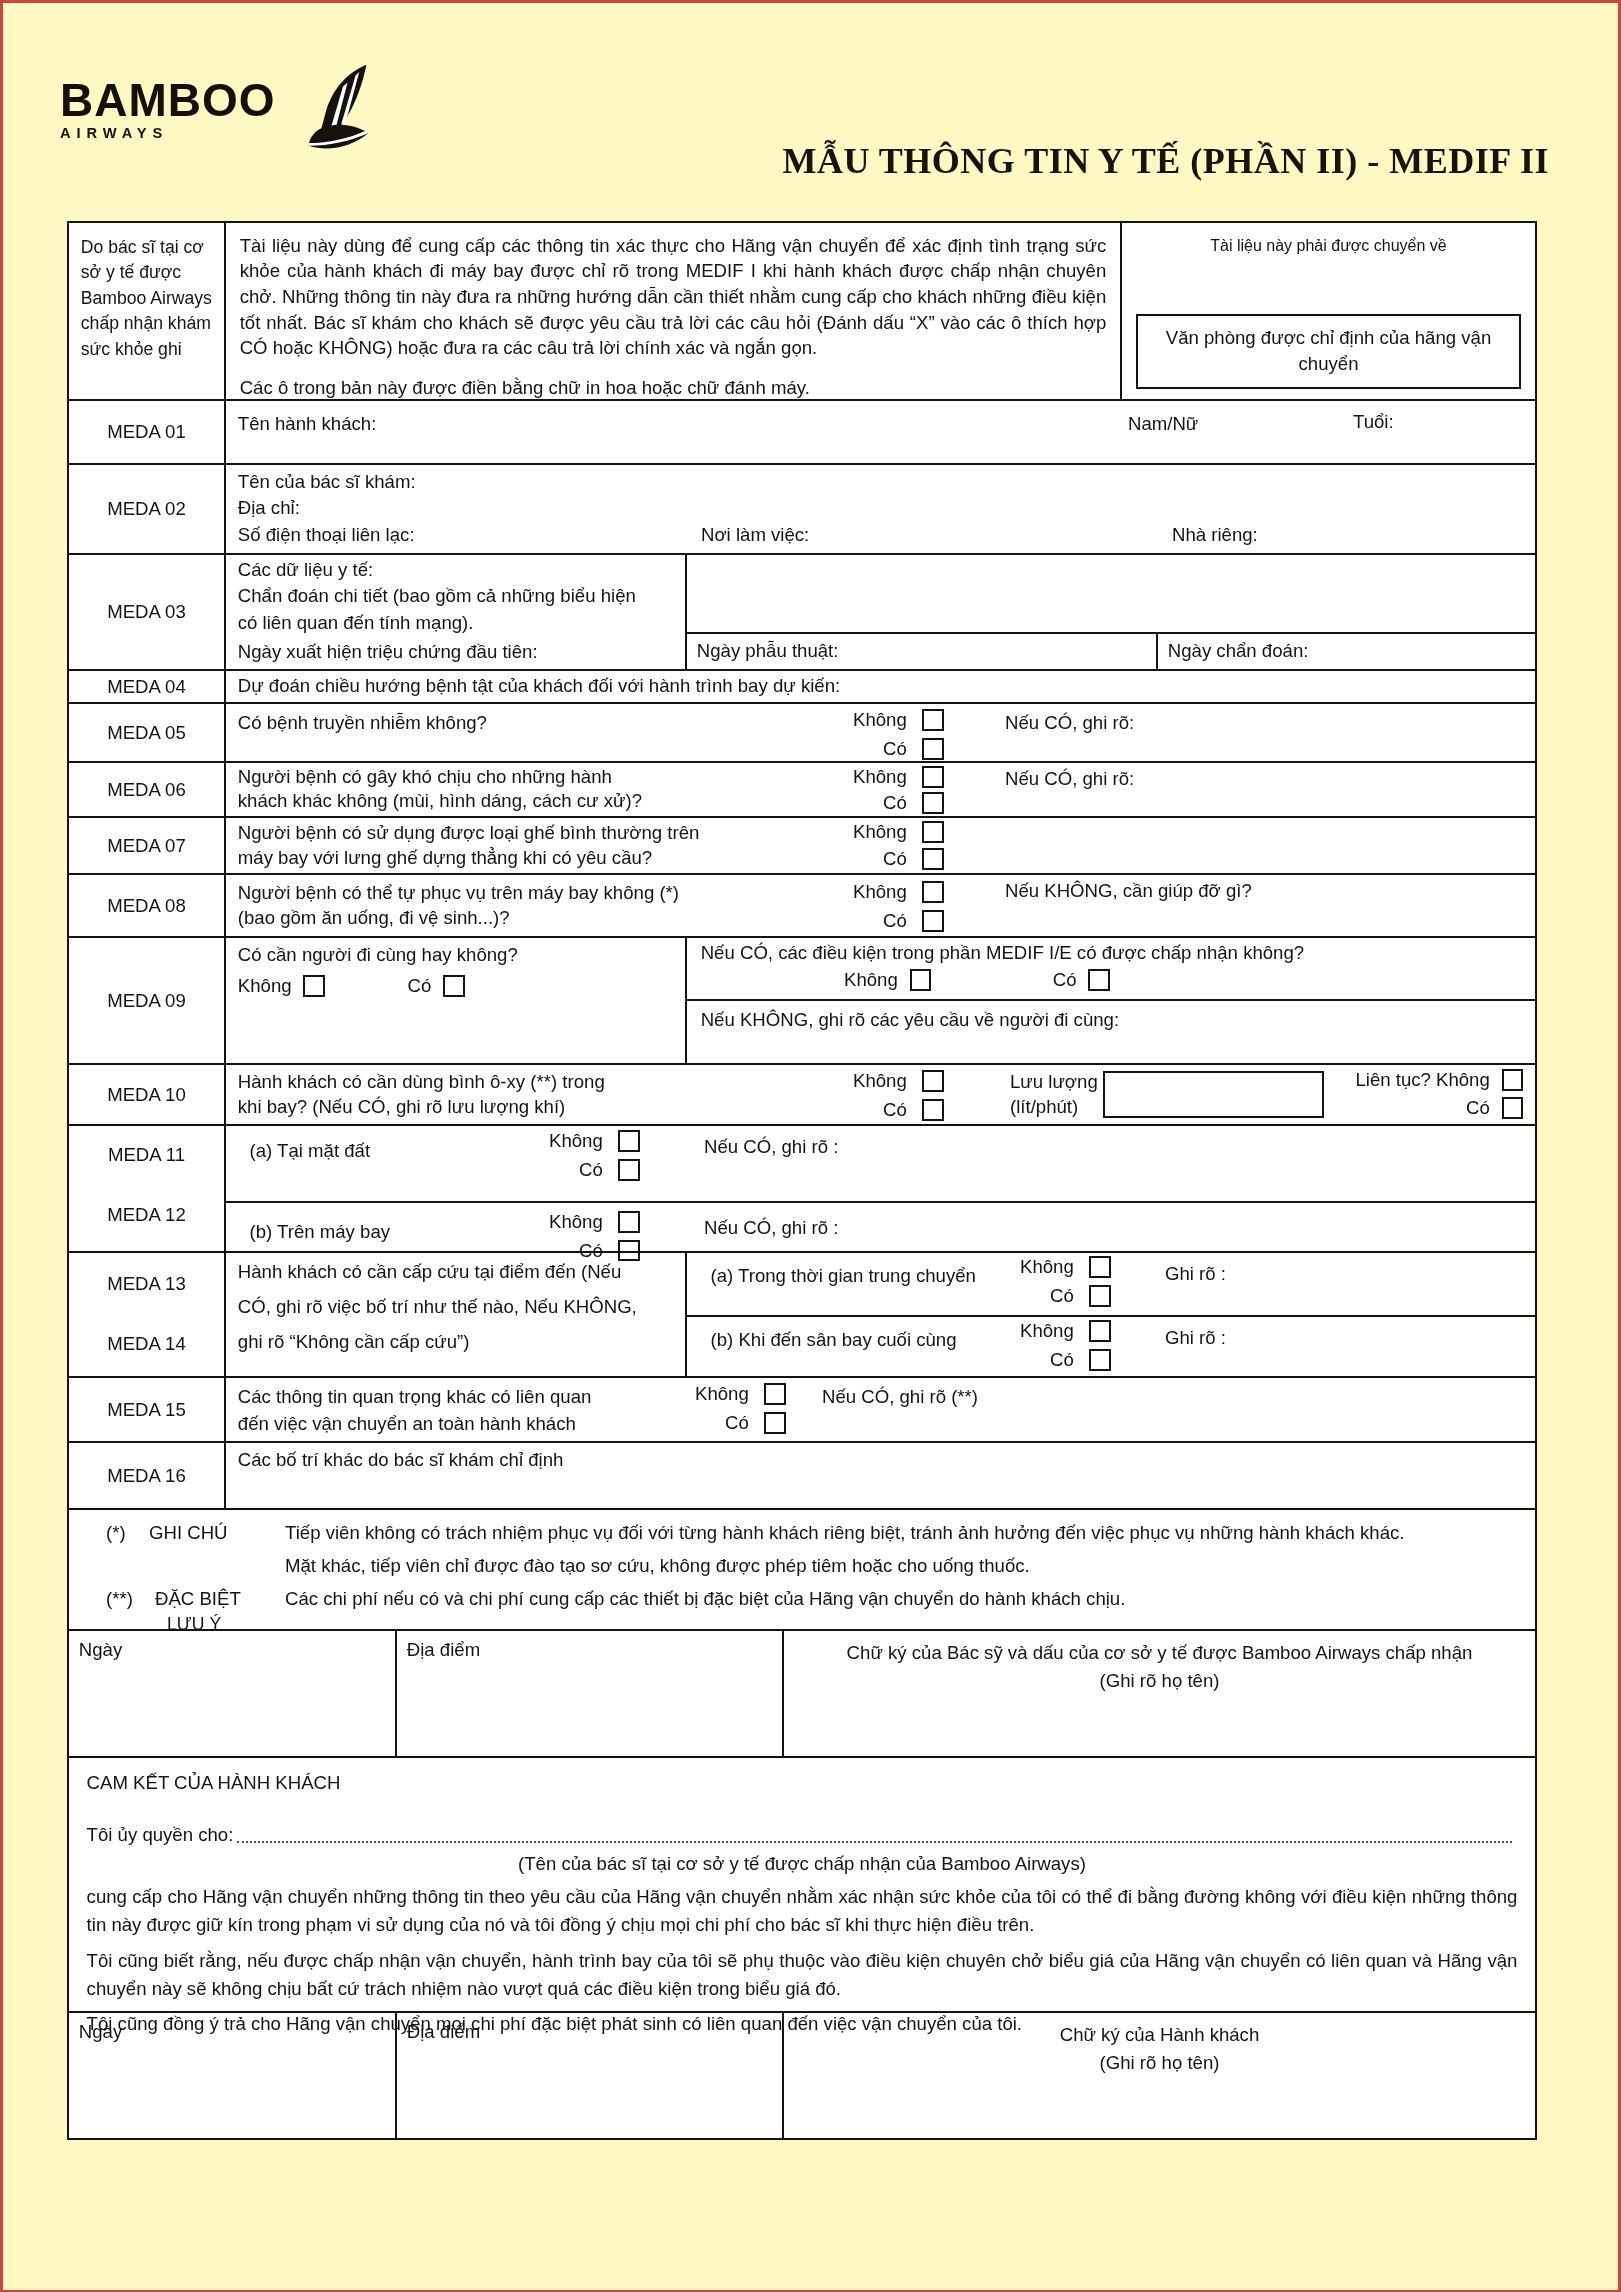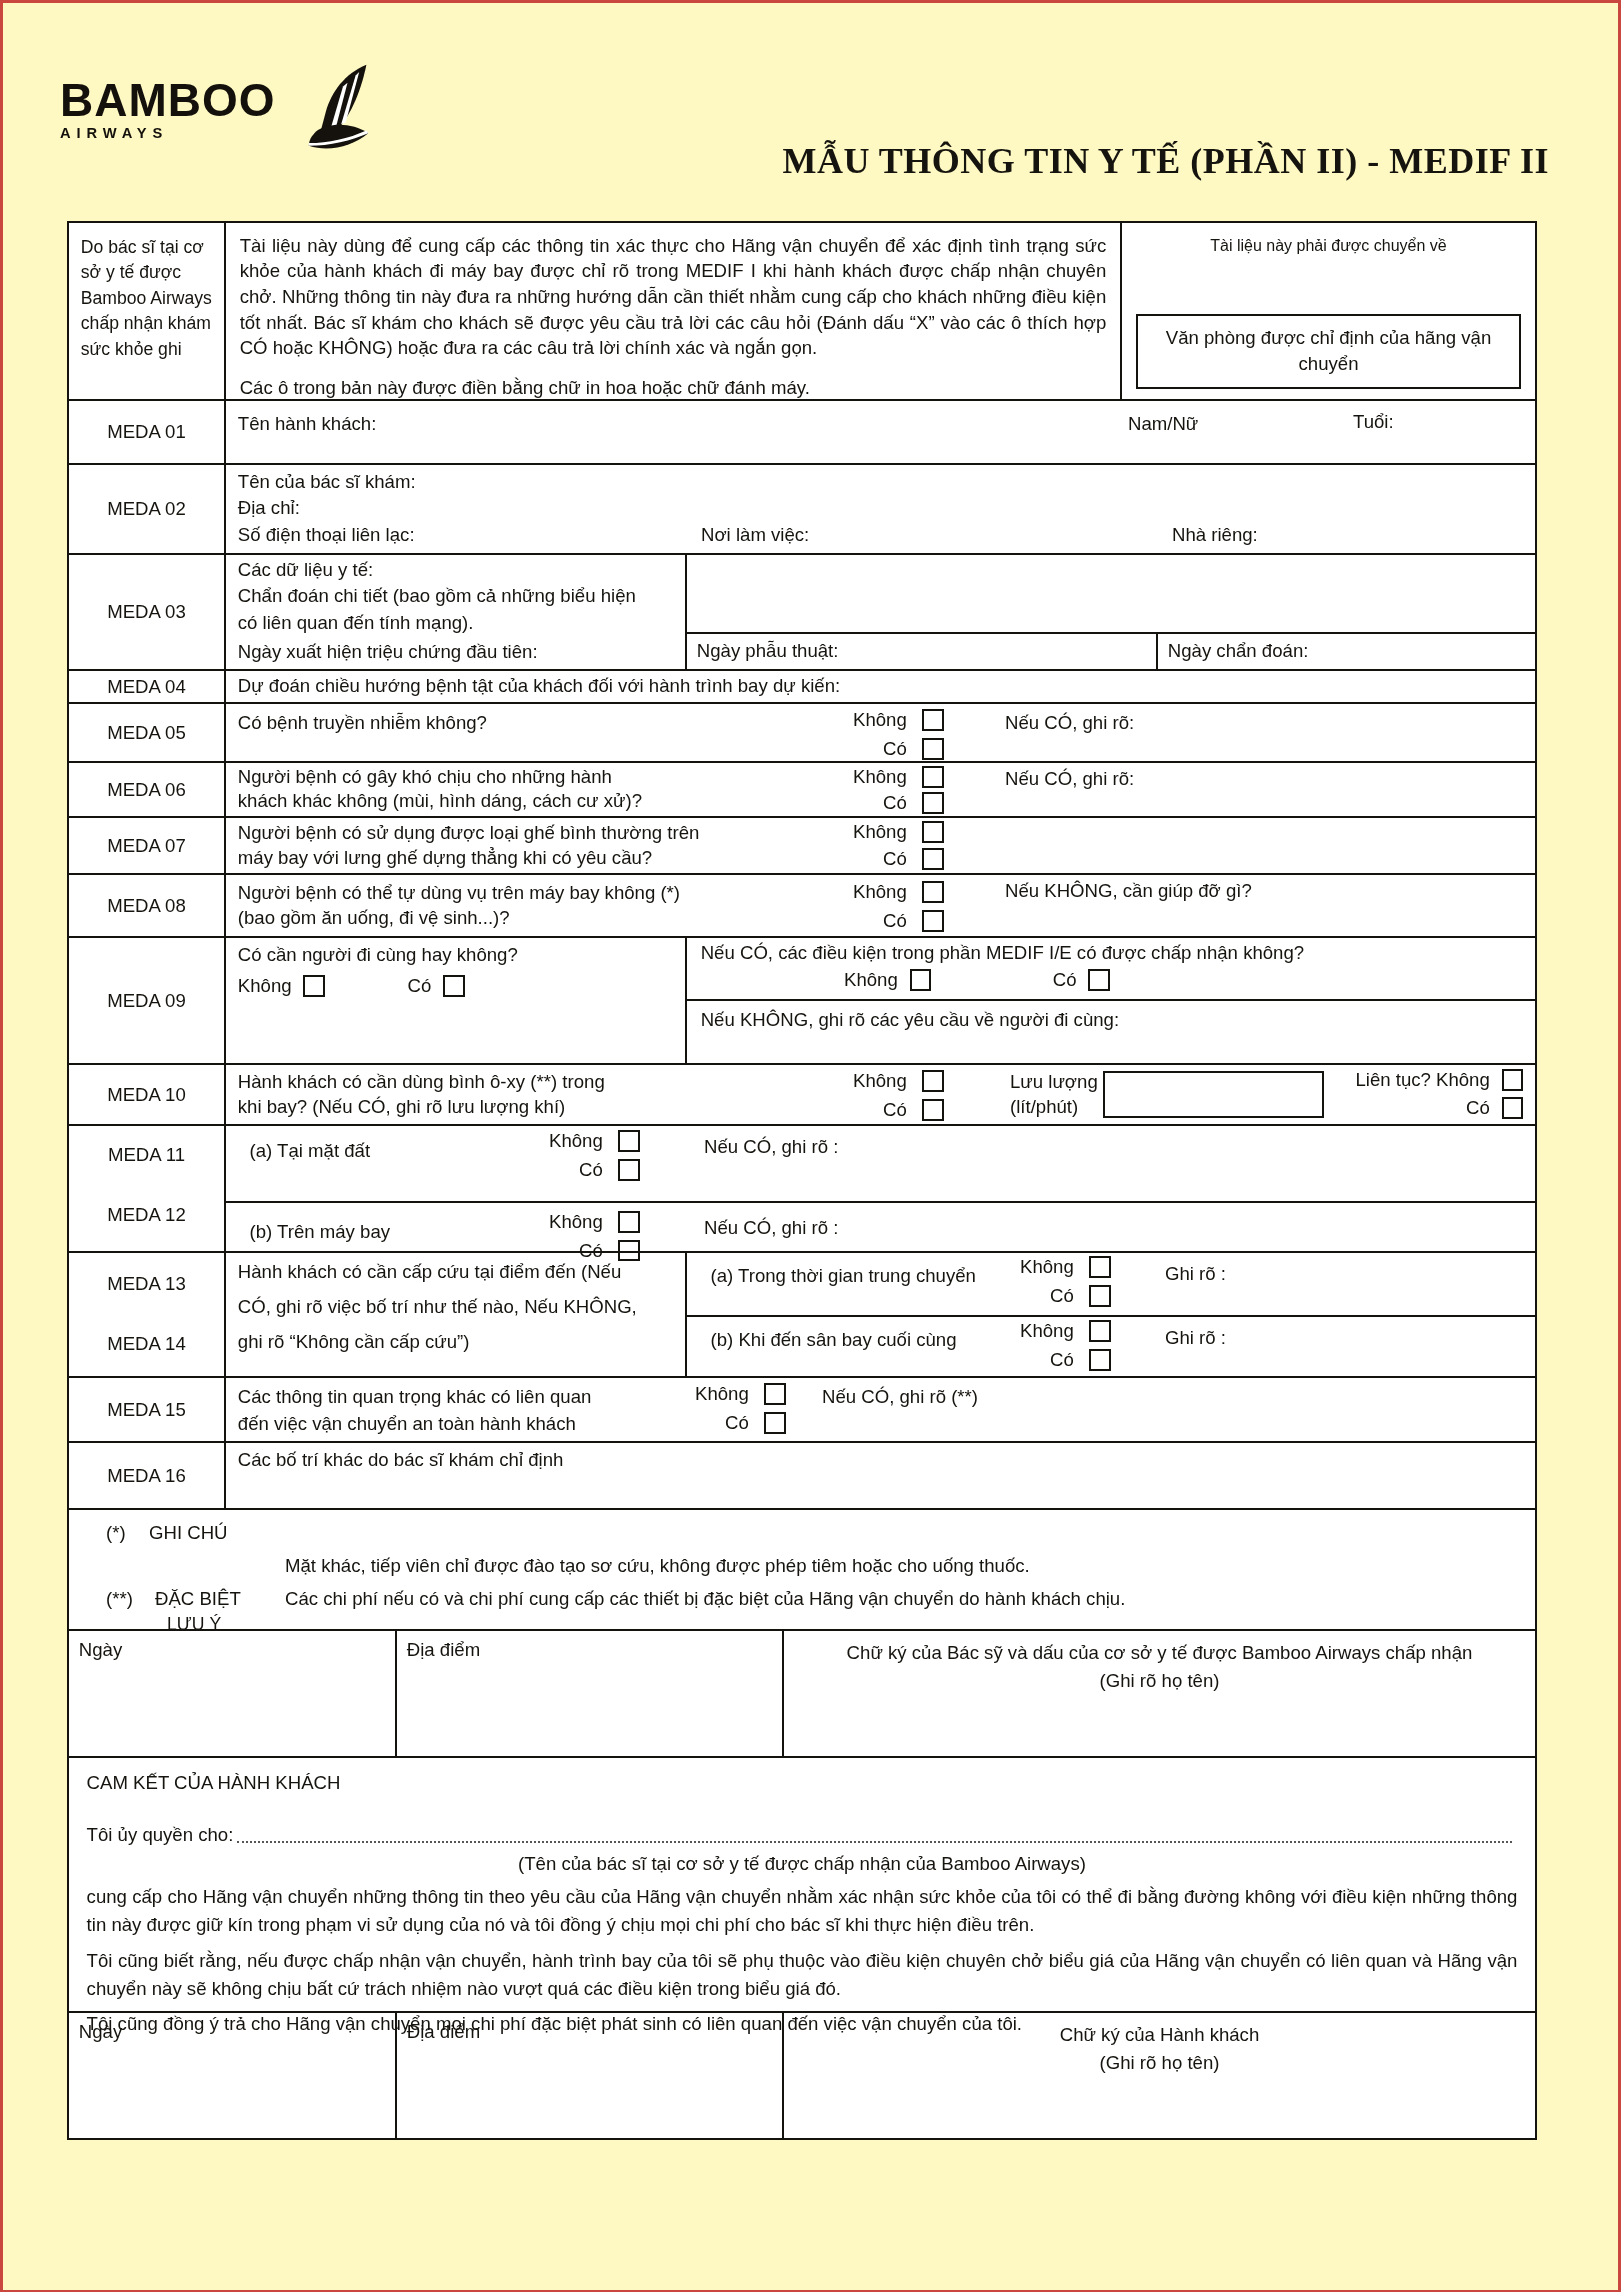--- a/index.html
+++ b/index.html
@@ -186,7 +186,7 @@
     <div class="row" style="height:63px">
       <div class="idcell">MEDA 08</div>
       <div class="content">
-        <span class="abs" style="left:11.8px;top:6.9px">Người bệnh có thể tự dùng vụ trên máy bay không (*)</span>
+        <span class="abs" style="left:11.8px;top:6.9px">Người bệnh có thể tự phục vụ trên máy bay không (*)</span>
         <span class="abs" style="left:11.8px;top:32px">(bao gồm ăn uống, đi vệ sinh...)?</span>
         <div class="yn" style="left:627px;top:5.9px">
           <span>Không</span>

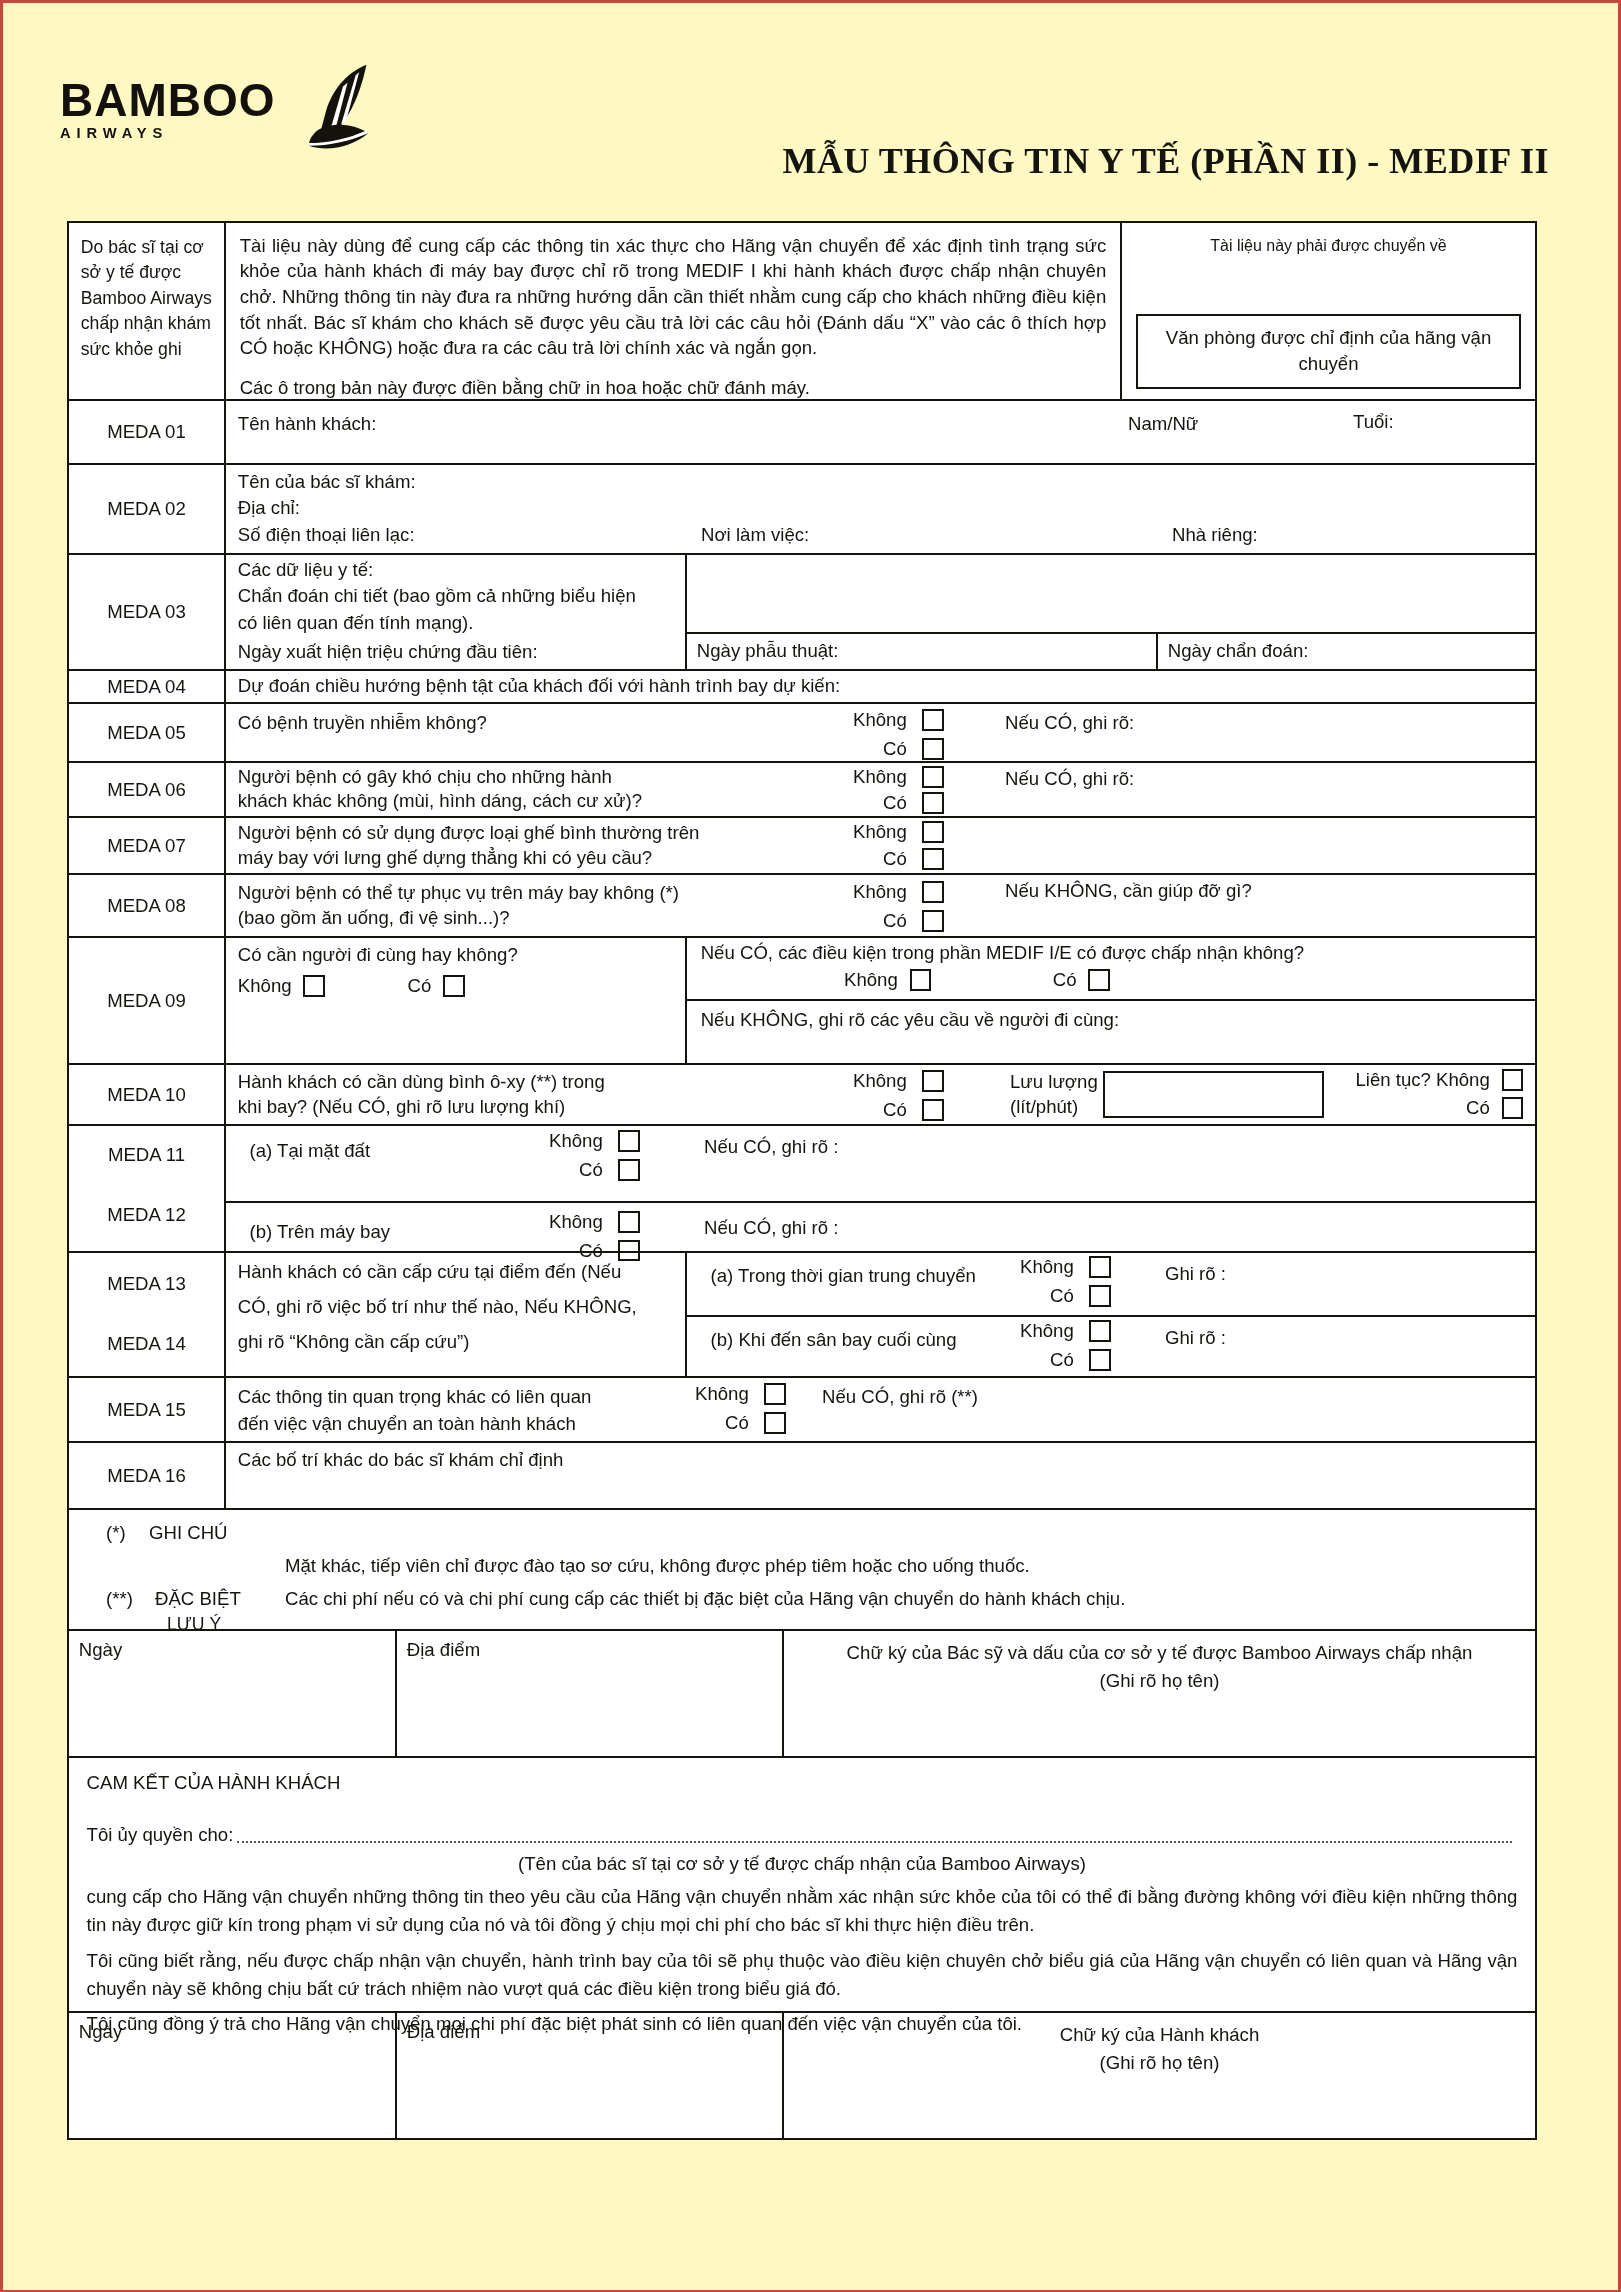--- a/index.html
+++ b/index.html
@@ -346,6 +346,7 @@
     <div class="row notes" style="height:121px">
       <span class="abs" style="left:37px;top:11.8px">(*)</span>
       <span class="abs" style="left:80px;top:11.8px">GHI CHÚ</span>
+      <span class="abs" style="left:216px;top:11.8px">Tiếp viên không có trách nhiệm phục vụ đối với từng hành khách riêng biệt, tránh ảnh hưởng đến việc phục vụ những hành khách khác.</span>
       <span class="abs" style="left:216px;top:45px">Mặt khác, tiếp viên chỉ được đào tạo sơ cứu, không được phép tiêm hoặc cho uống thuốc.</span>
       <span class="abs" style="left:37px;top:78px">(**)</span>
       <span class="abs" style="left:86px;top:78px">ĐẶC BIỆT</span>

